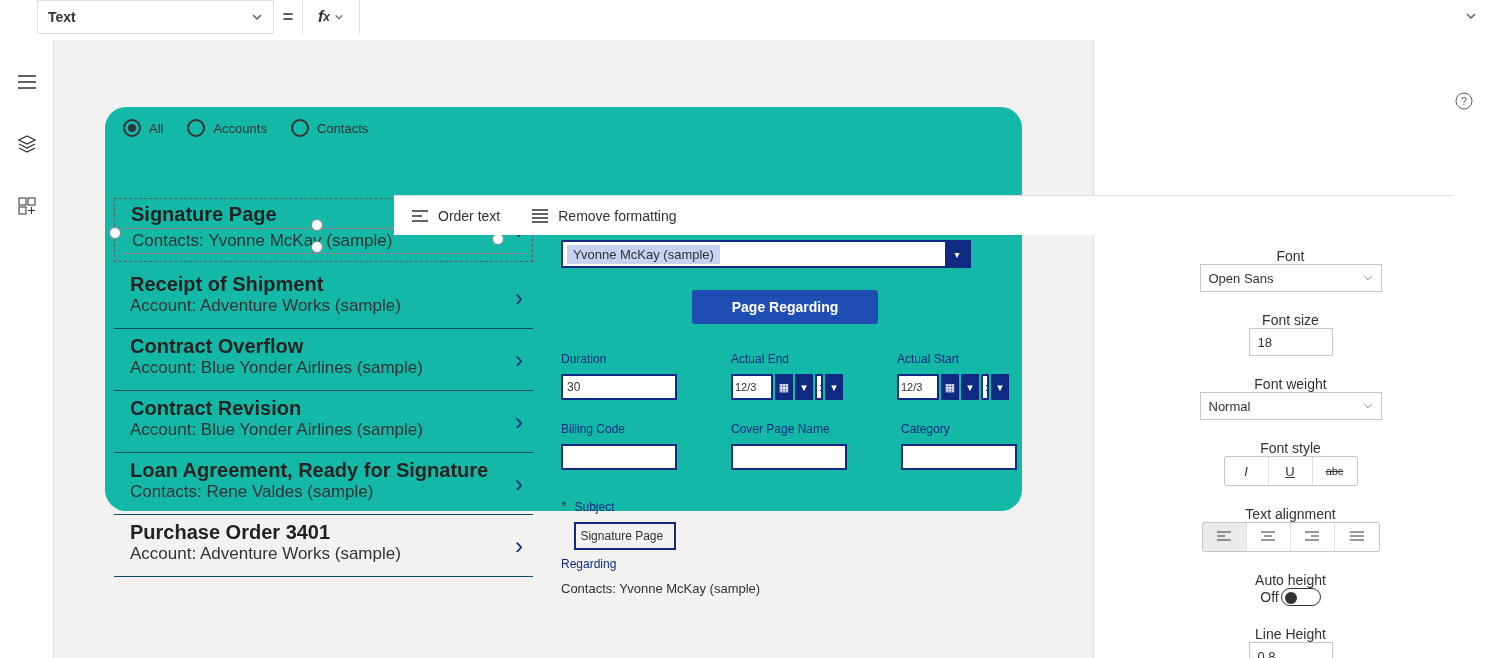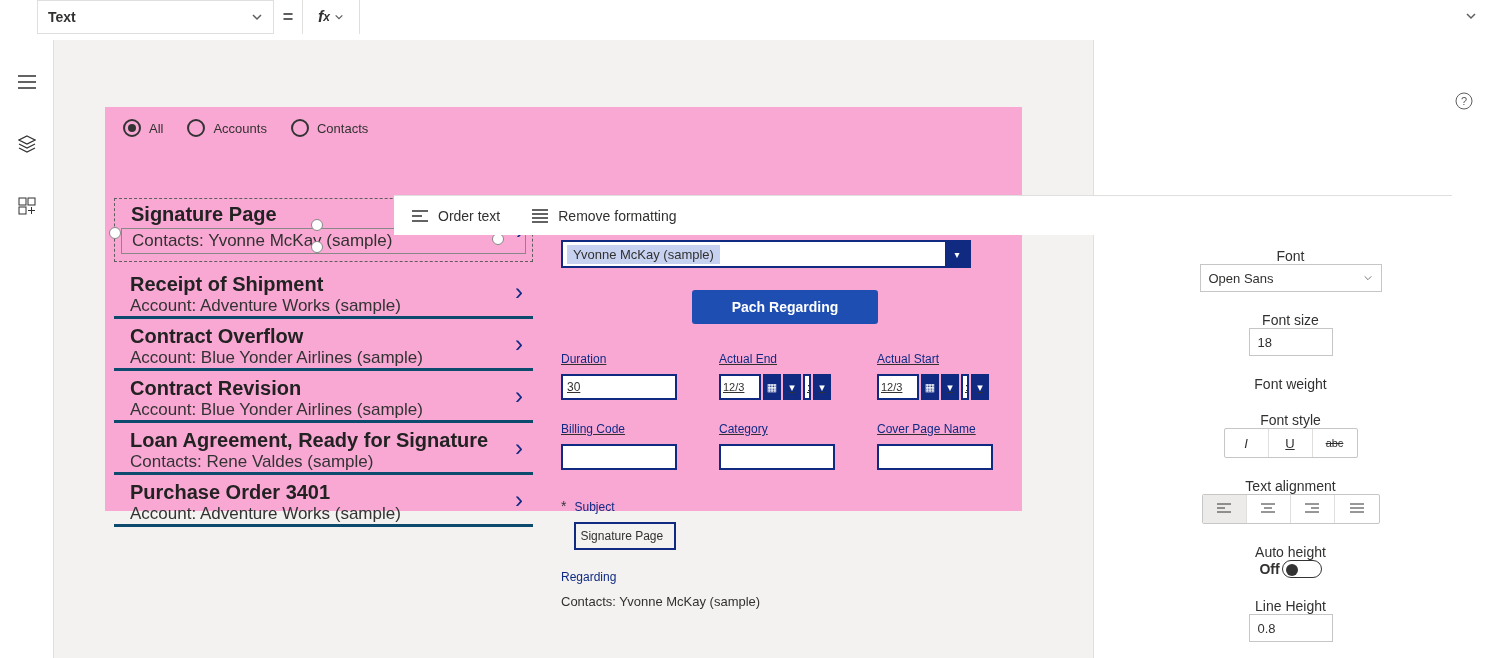--- a/index.html
+++ b/index.html
@@ -29,7 +29,7 @@
 .canvas-bg { position: absolute; left: 54px; top: 40px; right: 394px; bottom: 0; background: #f3f2f1; }
 
 
-.app-canvas { position: absolute; left: 105px; top: 107px; width: 917px; height: 404px; background: #f9a8d4; }
+.app-canvas { position: absolute; left: 105px; top: 107px; width: 917px; height: 404px; background: #14b8a6; border-radius: 21px; }
 .radio-row { display: flex; align-items: center; gap: 24px; padding: 12px 18px 10px 18px; font-size: 13px; }
 .radio { width: 18px; height: 18px; border: 2px solid #333; border-radius: 50%; display: inline-flex; align-items: center; justify-content: center; }
 .radio.sel::after { content: ""; width: 8px; height: 8px; background: #333; border-radius: 50%; }

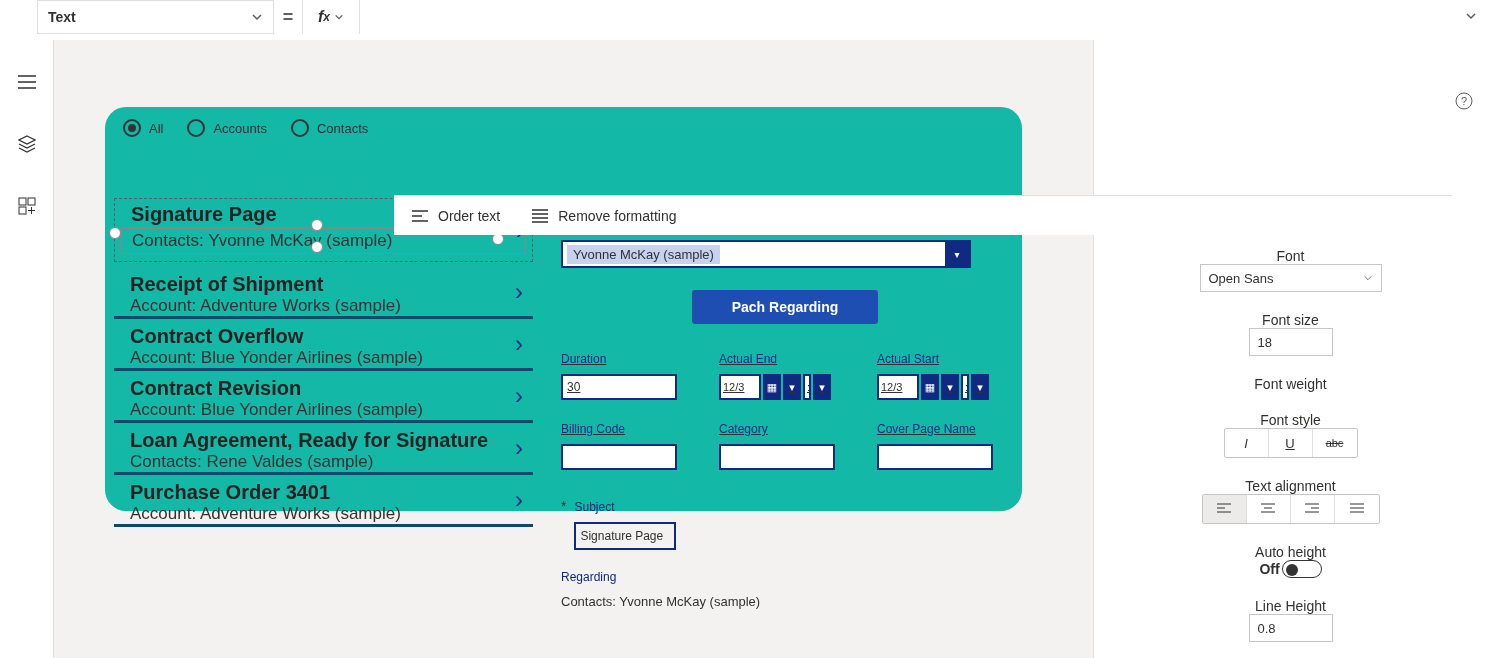--- a/index.html
+++ b/index.html
@@ -37,7 +37,7 @@
 
 
 .list { position: absolute; left: 9px; top: 94px; width: 419px; }
-.item { border-bottom: 3px solid #0c4a6e; padding: 6px 8px 0 16px; position: relative; }
+.item { border-bottom: 1px solid #0c4a6e; padding: 6px 8px 12px 16px; position: relative; }
 .item .title { font-size: 20px; font-weight: 600; color: #222; }
 .item .sub { font-size: 17px; color: #333; }
 .item .arrow { position: absolute; right: 10px; top: 50%; transform: translateY(-50%); font-size: 24px; color: #102a82; }

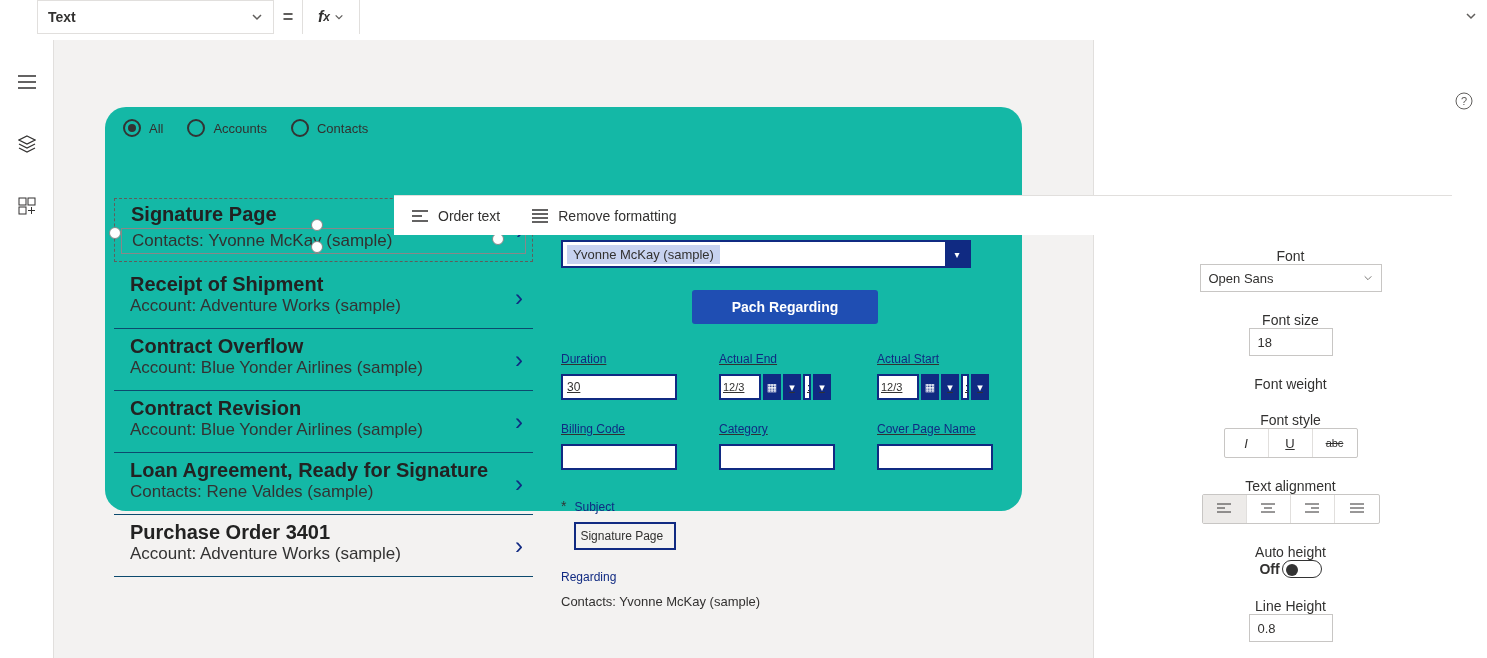--- a/index.html
+++ b/index.html
@@ -216,7 +216,7 @@
       <span class="dd">▾</span>
     </div>
     <div class="pbtn">
-        <span>Pach Regarding</span>
+        <span>Page Regarding</span>
       </div>
 
     <div class="fields">

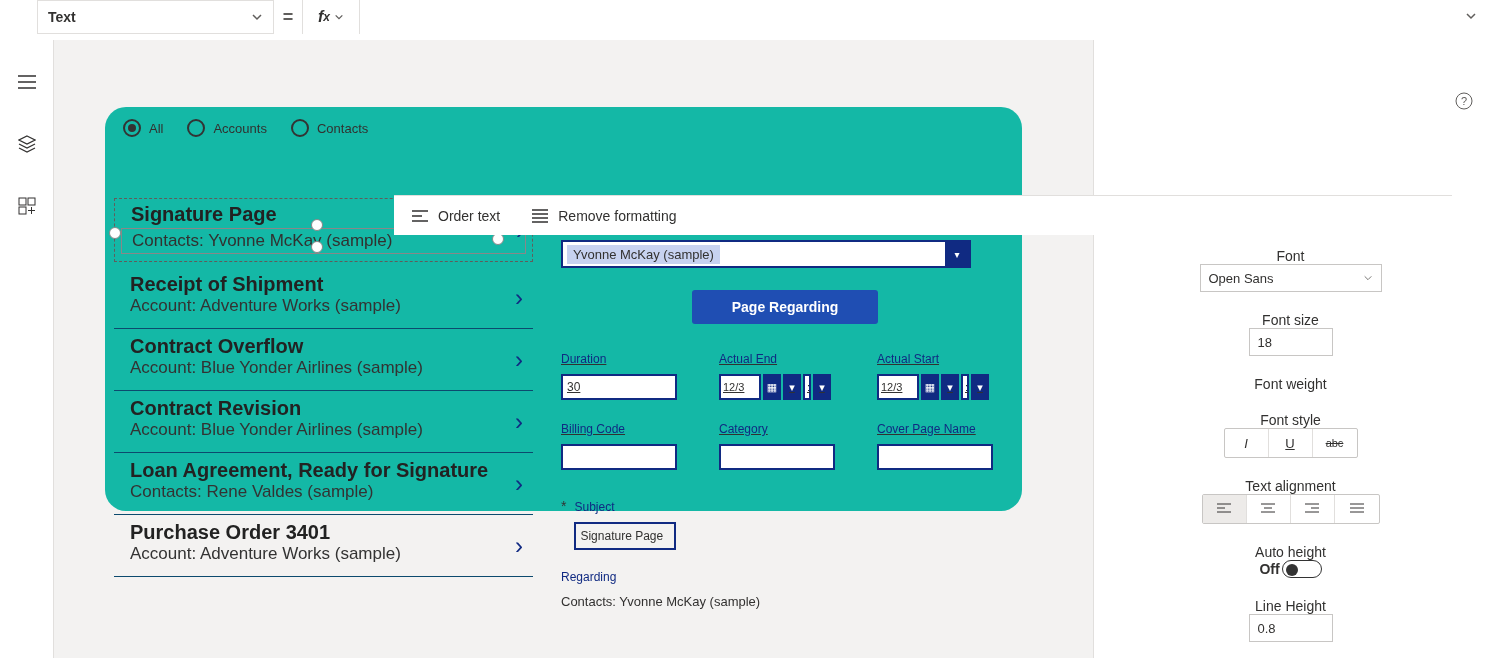--- a/index.html
+++ b/index.html
@@ -55,7 +55,7 @@
 .combo .dd { width: 24px; height: 100%; background: #102a82; color: #fff; display: flex; align-items: center; justify-content: center; font-size: 10px; }
 .pbtn { width: 186px; height: 34px; background: #1f4eb3; color: #fff; border-radius: 3px; display: flex; align-items: center; justify-content: center; font-weight: 600; font-size: 14px; margin: 22px auto 0; }
 
-.fields { display: flex; gap: 42px; margin-top: 28px; text-decoration: underline; }
+.fields { display: flex; gap: 54px; margin-top: 28px; }
 .fcol { width: 116px; }
 .flabel { font-size: 12px; color: #102a82; margin-bottom: 8px; white-space: nowrap; }
 .finput { width: 116px; height: 26px; border: 2px solid #102a82; font-size: 12px; padding-left: 4px; display: flex; align-items: center; background: #fff; }

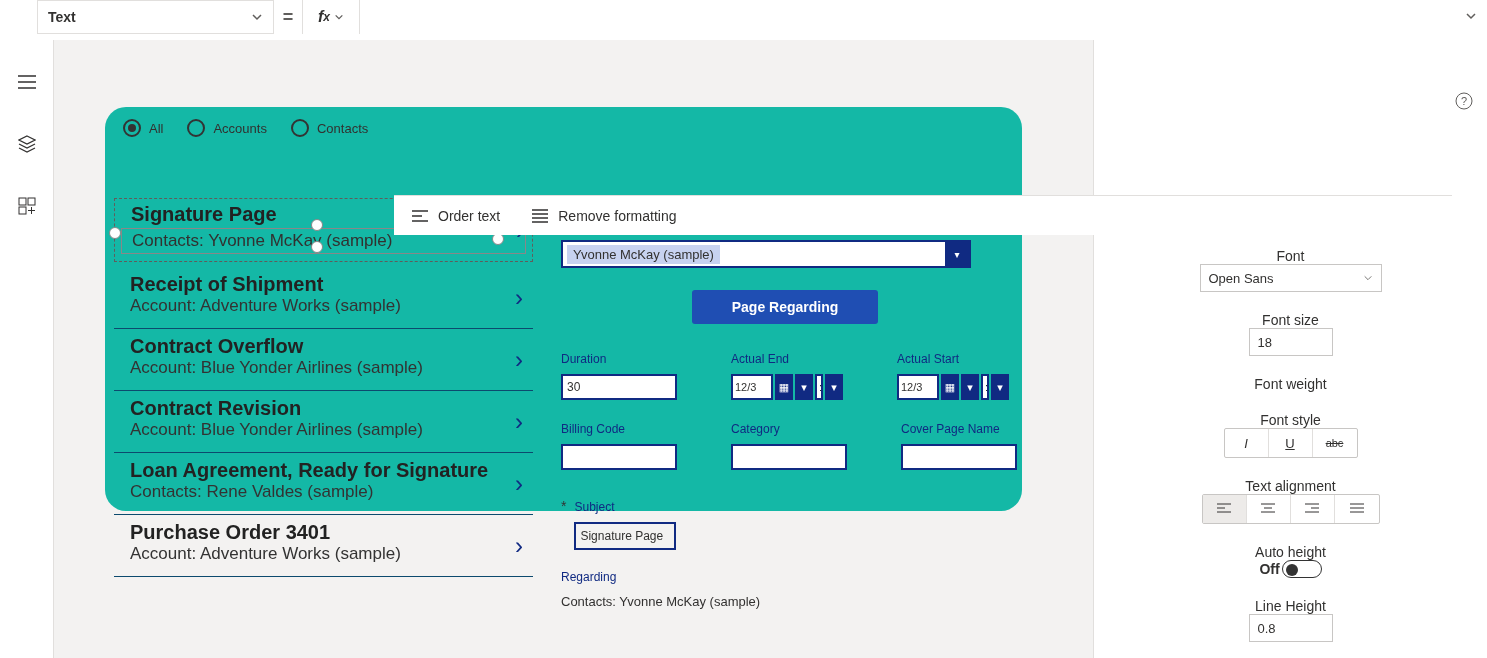--- a/index.html
+++ b/index.html
@@ -309,6 +309,12 @@
     </div>
     <div class="prow">
       <span>Font weight</span>
+      <div class="pval-sel">
+          <span>Normal</span>
+          <svg width="10" height="10" viewBox="0 0 12 12">
+            <path d="M2 4l4 4 4-4" stroke="#605e5c" fill="none"></path>
+          </svg>
+        </div>
     </div>
     <div class="prow">
       <span>Font style</span>

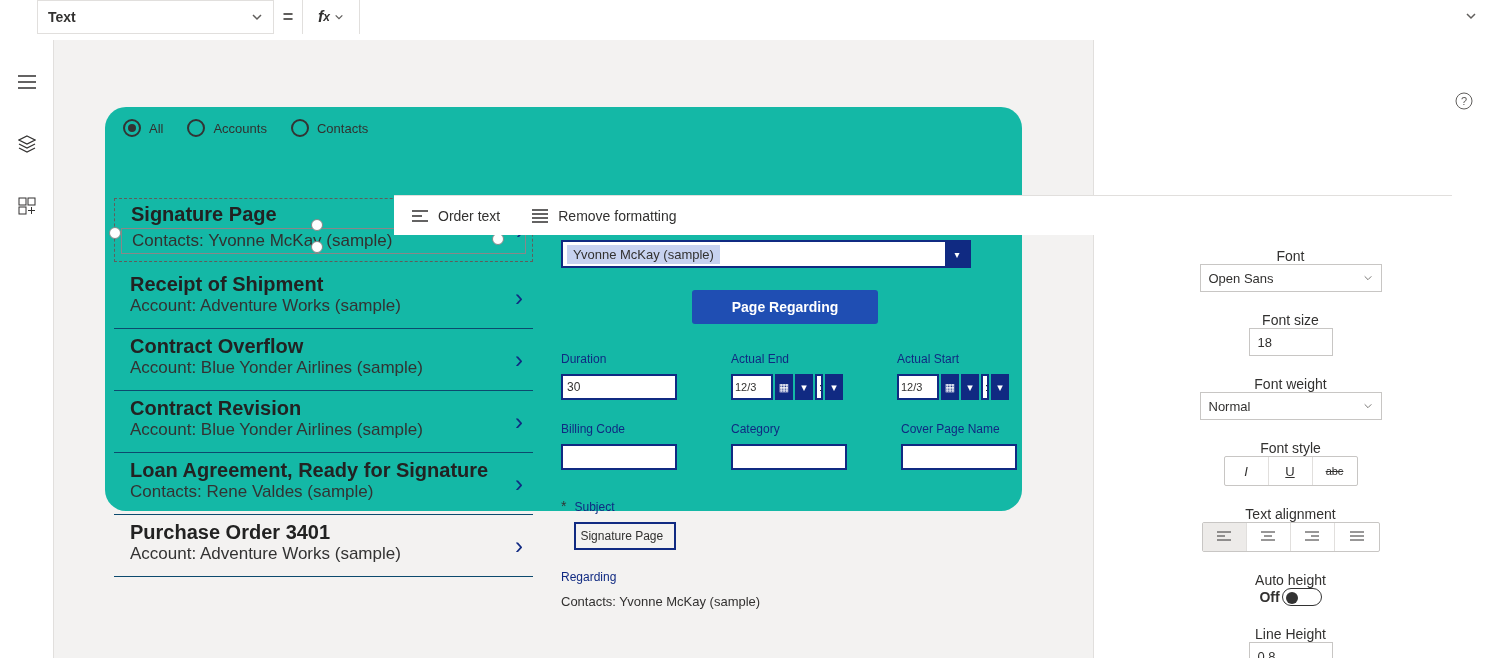--- a/index.html
+++ b/index.html
@@ -258,11 +258,11 @@
         <div class="finput"></div>
       </div>
       <div class="fcol">
+        <div class="flabel">Cover Page Name</div>
+        <div class="finput"></div>
+      </div>
+      <div class="fcol">
         <div class="flabel">Category</div>
-        <div class="finput"></div>
-      </div>
-      <div class="fcol">
-        <div class="flabel">Cover Page Name</div>
         <div class="finput"></div>
       </div>
     </div>

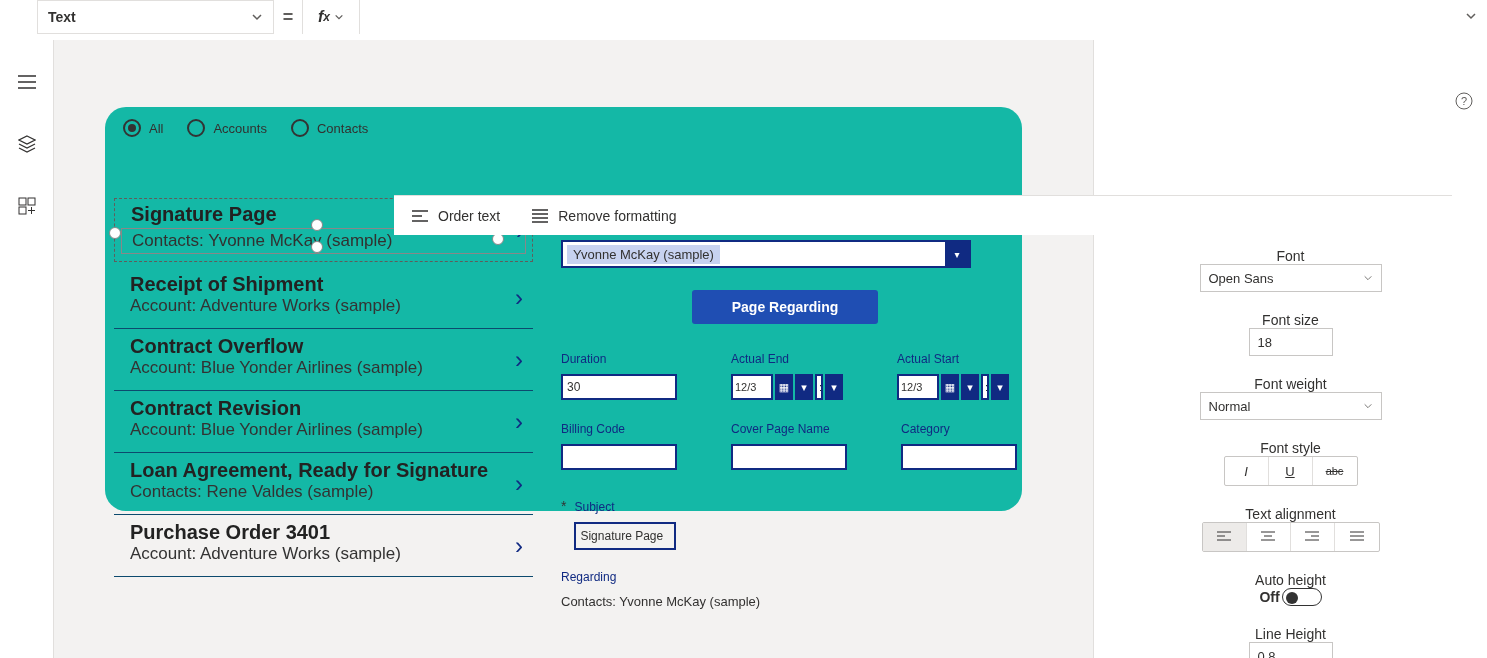--- a/index.html
+++ b/index.html
@@ -64,7 +64,7 @@
 .subject-row { margin-top: 30px; display: flex; align-items: flex-start; gap: 8px; }
 .star { color: #333; font-size: 14px; line-height: 12px; }
 .sinput { width: 102px; height: 28px; border: 2px solid #102a82; font-size: 12px; padding-left: 4px; display: flex; align-items: center; margin-top: 6px; }
-.regarding-blk { margin-top: 20px; }
+.regarding-blk { margin-top: 7px; }
 .rtext { font-size: 13px; color: #323130; margin-top: 10px; }
 
 

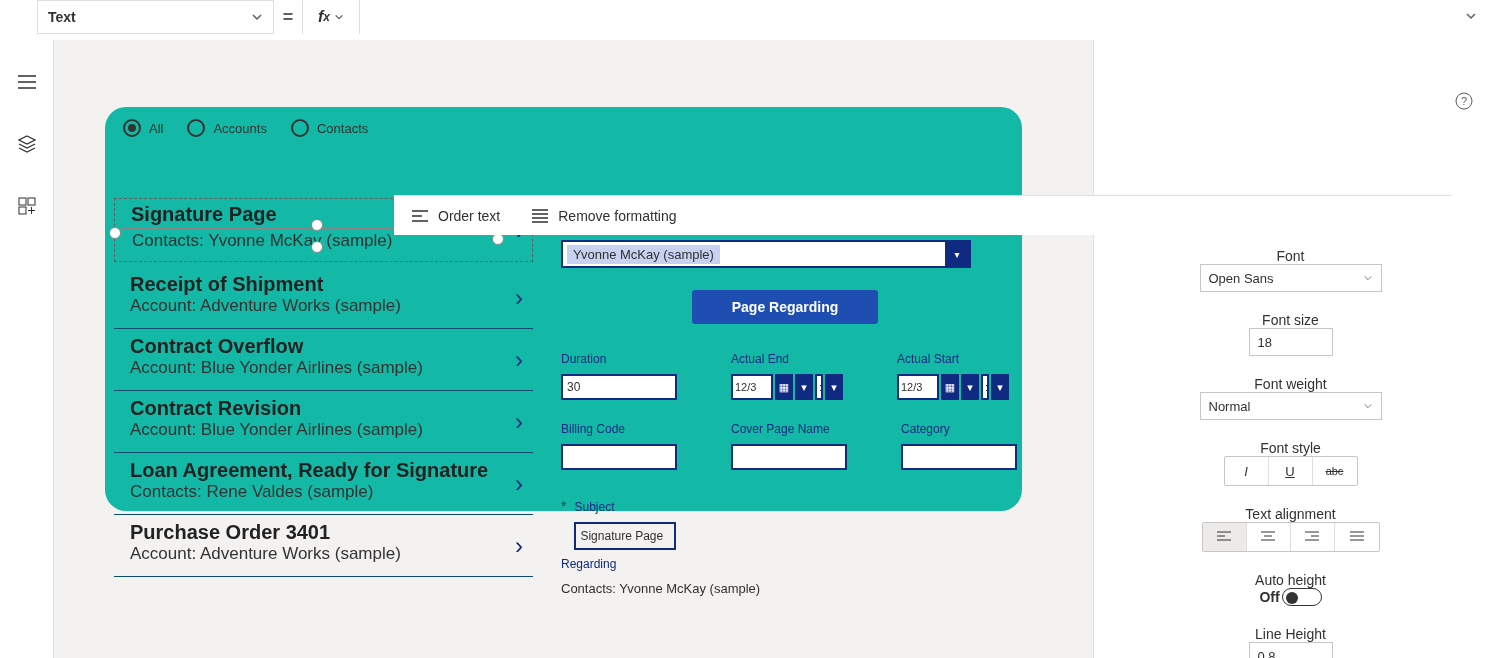--- a/index.html
+++ b/index.html
@@ -82,7 +82,7 @@
 .tog::after { content: ""; position: absolute; width: 12px; height: 12px; border-radius: 50%; top: 3px; background: #fff; }
 .tog.off { border: 1px solid #333; }
 .tog.off::after { left: 3px; background: #333; }
-.tog-row { display: flex; align-items: center; gap: 2px; font-weight: bold; }
+.tog-row { display: flex; align-items: center; gap: 2px; }
 svg { display: block; }
 </style>
 </head>

